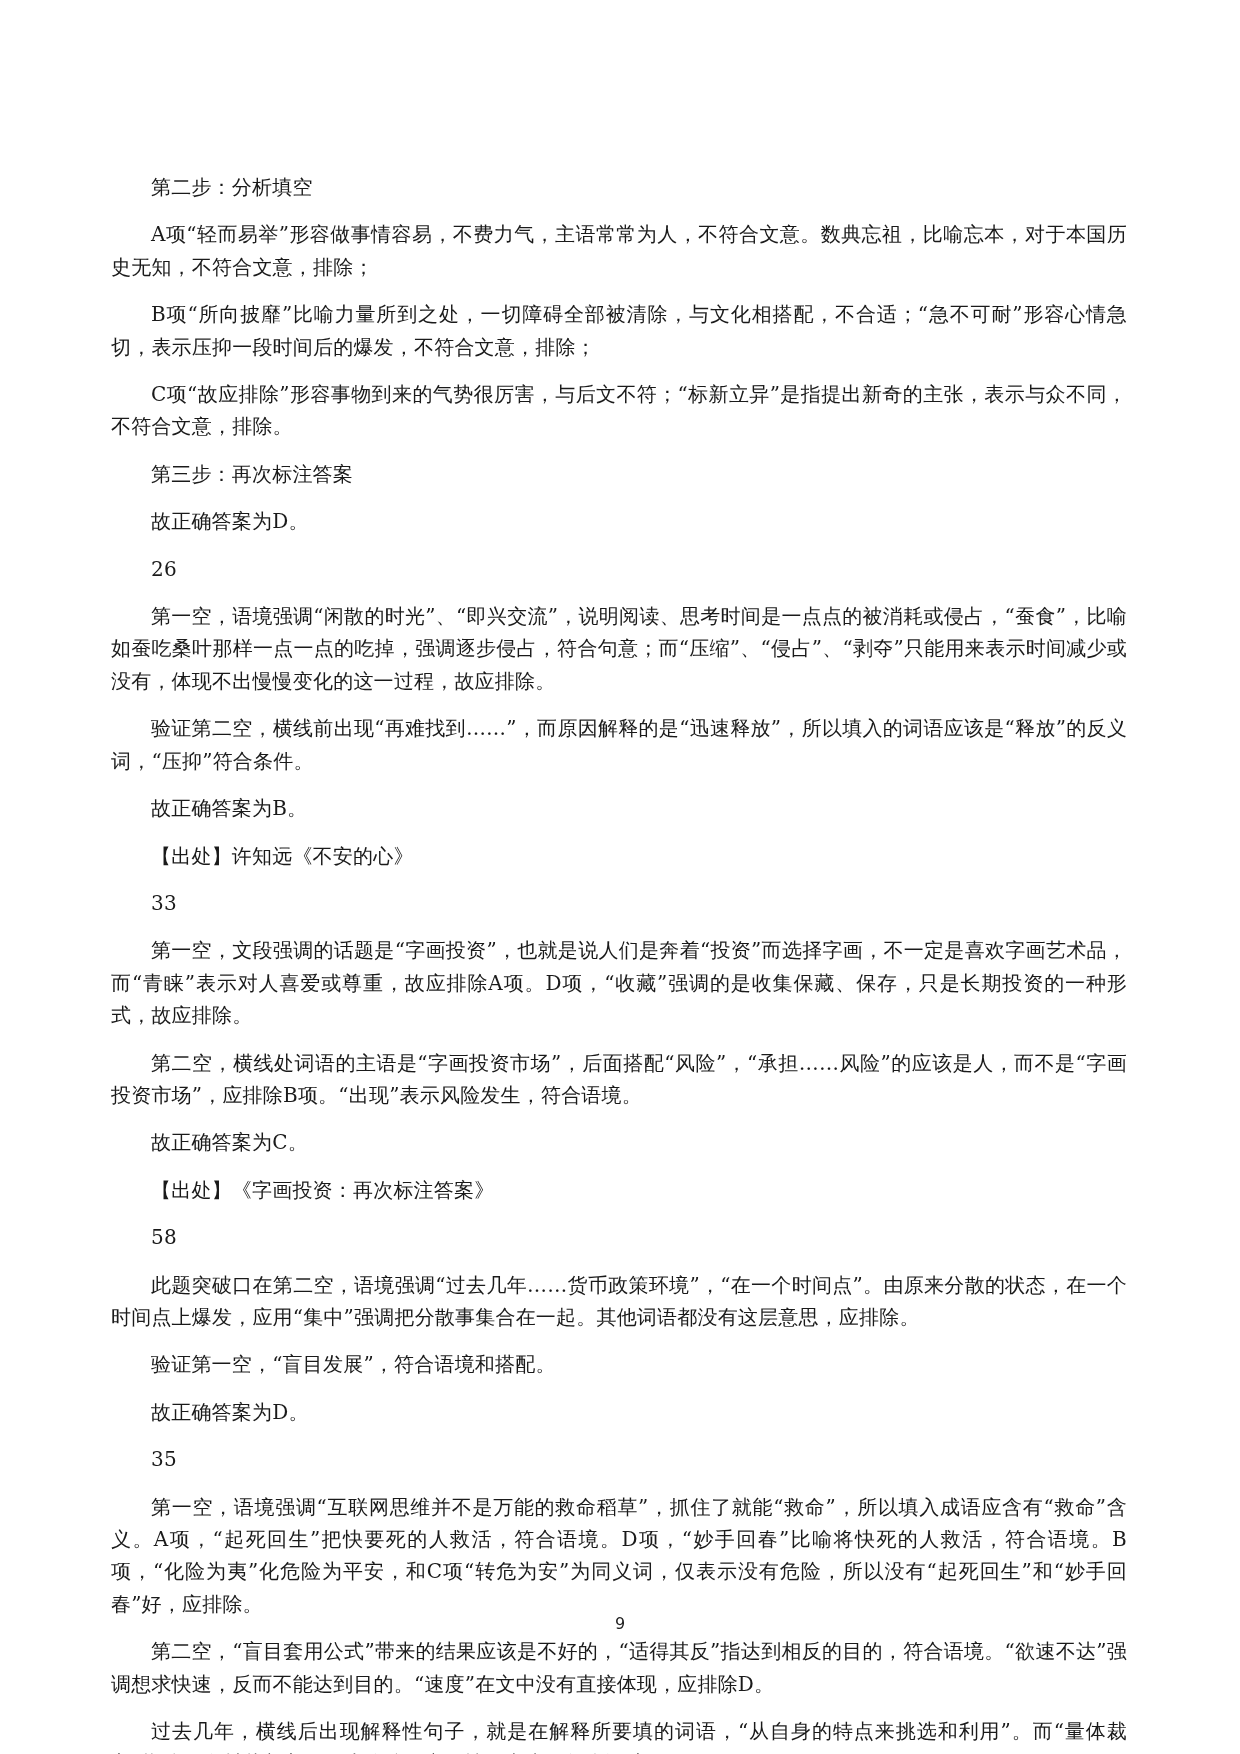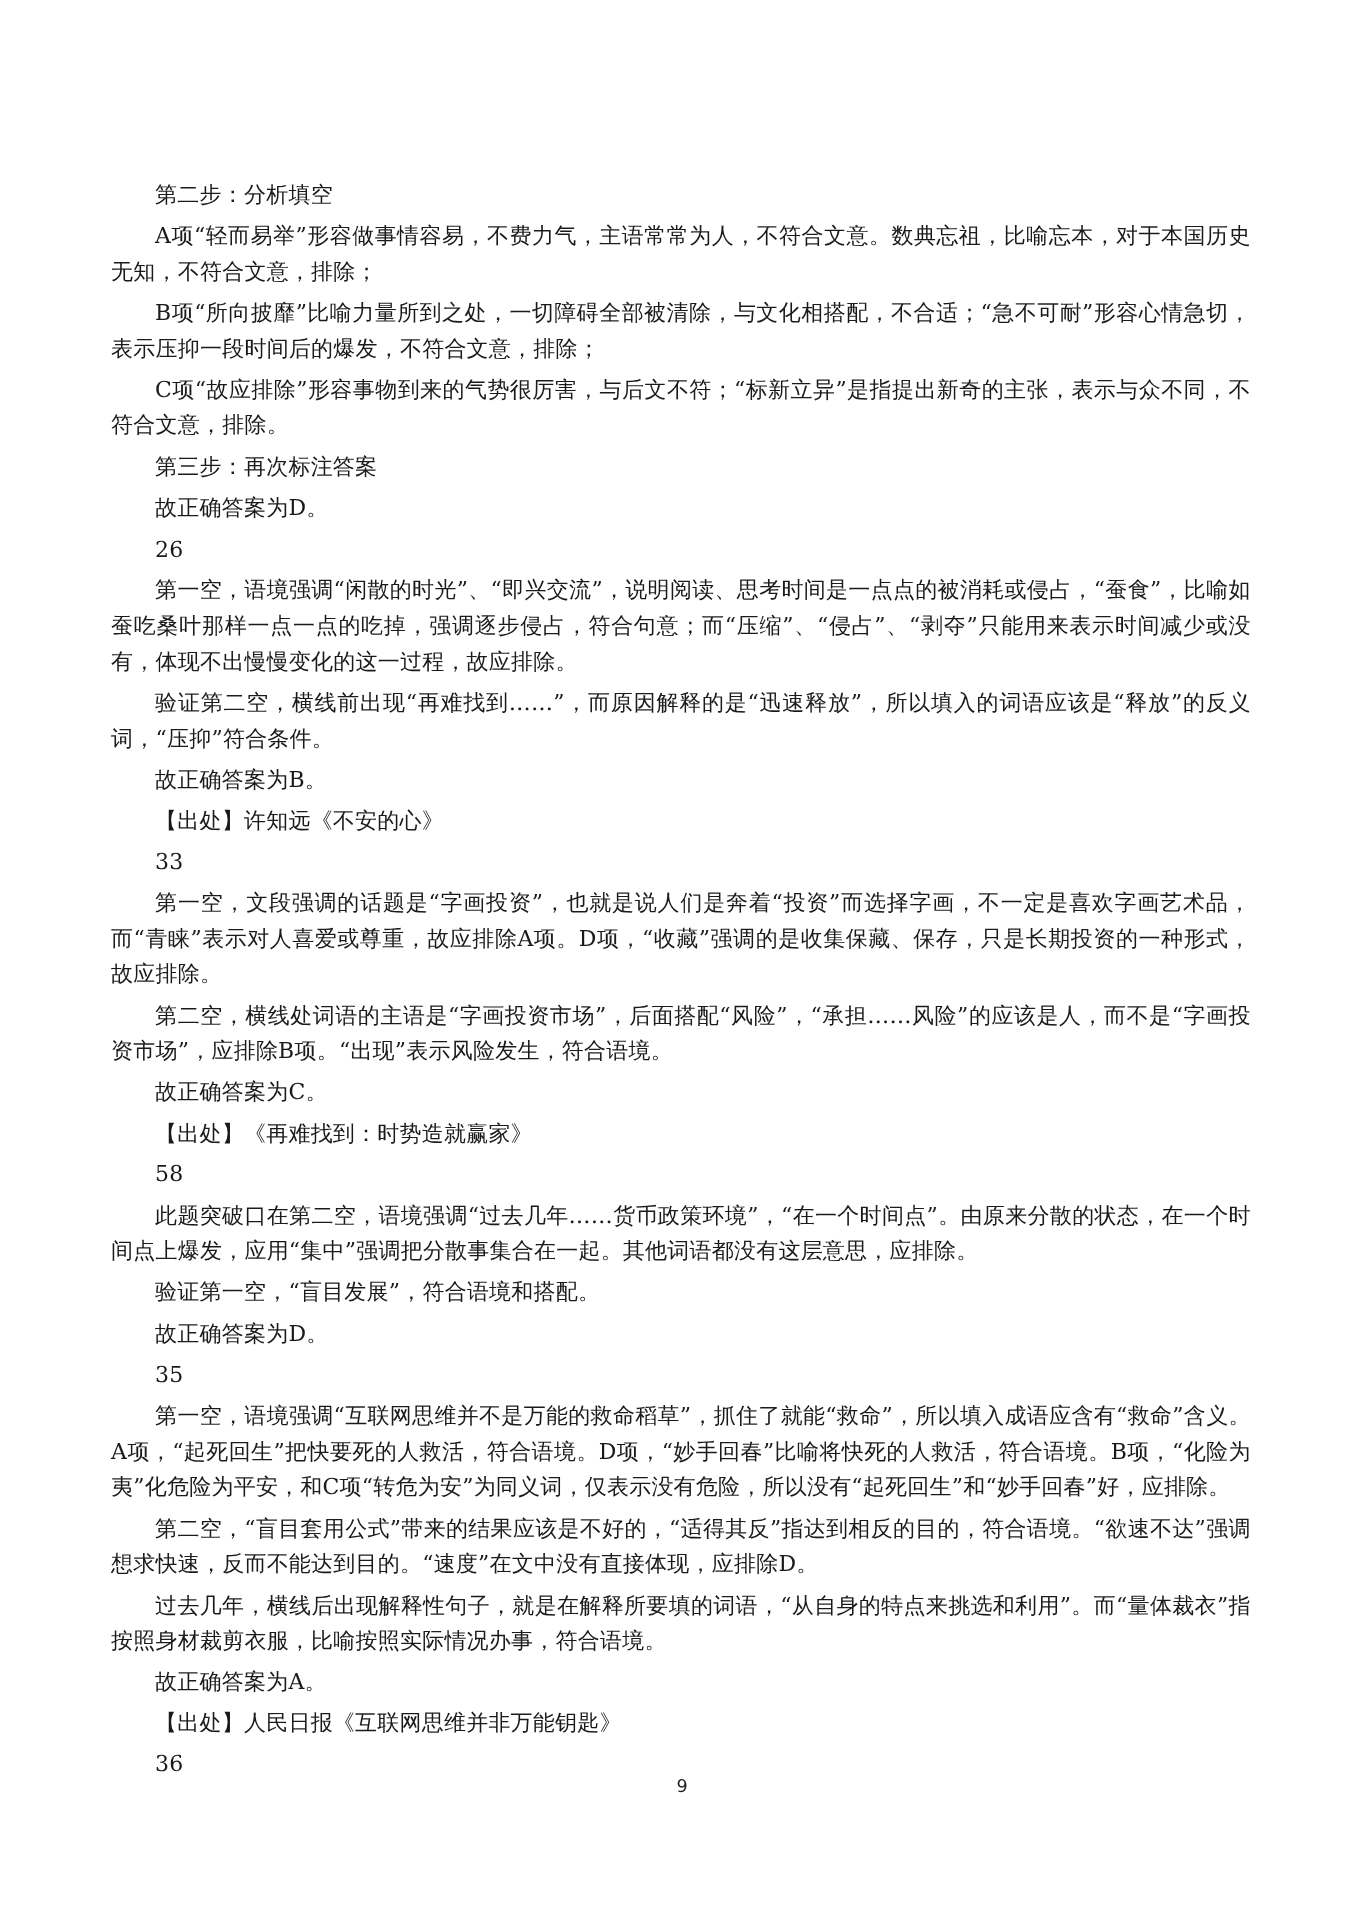--- a/index.html
+++ b/index.html
@@ -26,7 +26,7 @@
       line-height: 32.4px;
       text-indent: 40px;
       text-align: justify;
-      margin: 5px;
+      margin: 15px;
       letter-spacing: 0.2px;
       word-break: break-all;
     }

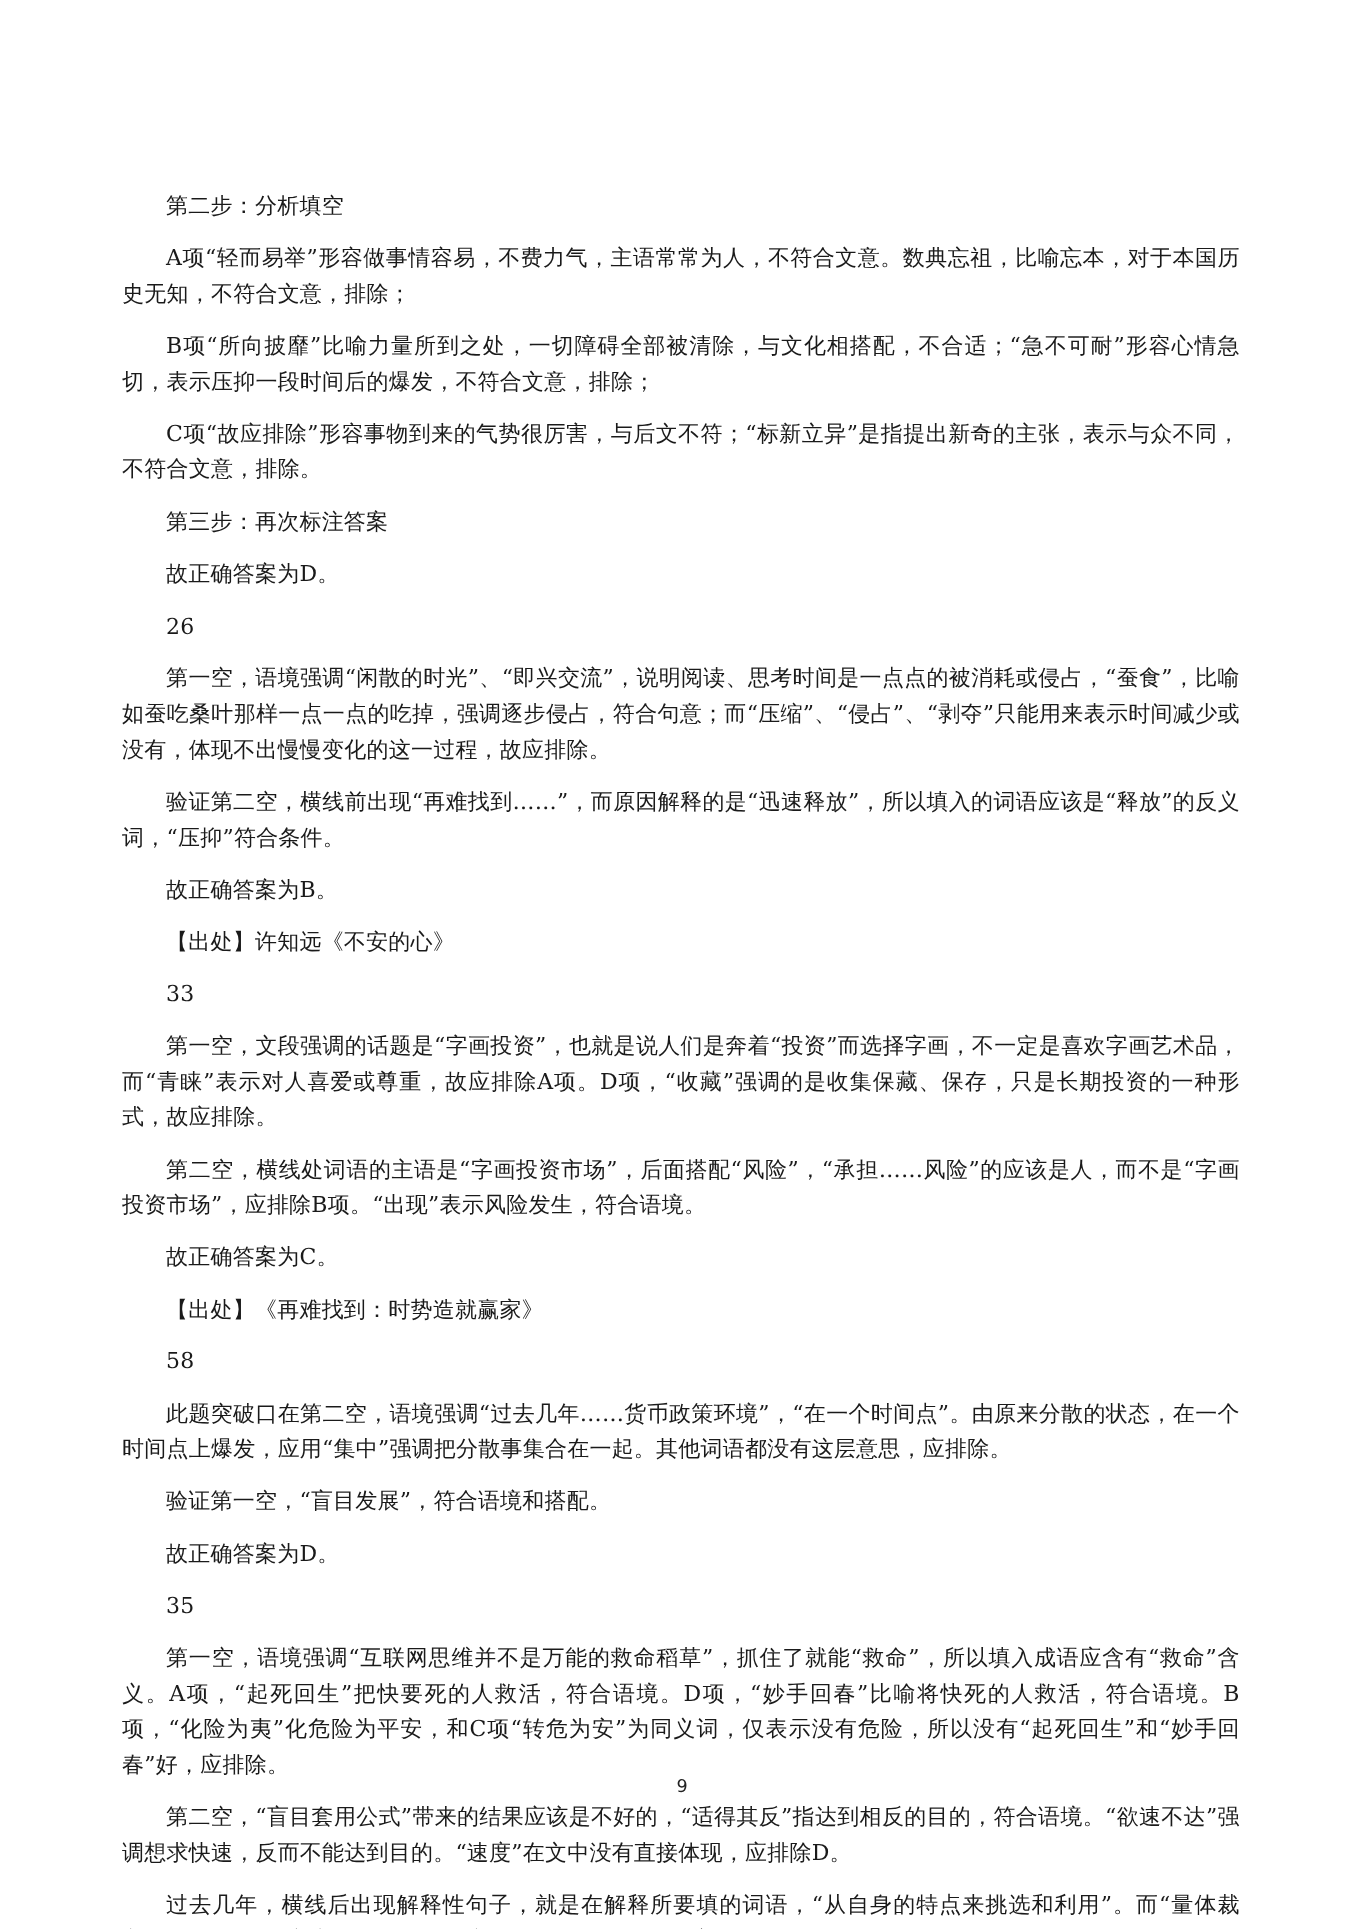--- a/index.html
+++ b/index.html
@@ -60,7 +60,7 @@
   <p class="para">第一空，文段强调的话题是“字画投资”，也就是说人们是奔着“投资”而选择字画，不一定是喜欢字画艺术品，而“青睐”表示对人喜爱或尊重，故应排除A项。D项，“收藏”强调的是收集保藏、保存，只是长期投资的一种形式，故应排除。</p>
   <p class="para">第二空，横线处词语的主语是“字画投资市场”，后面搭配“风险”，“承担……风险”的应该是人，而不是“字画投资市场”，应排除B项。“出现”表示风险发生，符合语境。</p>
   <p class="para">故正确答案为C。</p>
-  <p class="para">【出处】《再难找到：时势造就赢家》</p>
+  <p class="para">【出处】《字画投资：再次标注答案》</p>
   <p class="para">58</p>
   <p class="para">此题突破口在第二空，语境强调“过去几年……货币政策环境”，“在一个时间点”。由原来分散的状态，在一个时间点上爆发，应用“集中”强调把分散事集合在一起。其他词语都没有这层意思，应排除。</p>
   <p class="para">验证第一空，“盲目发展”，符合语境和搭配。</p>

